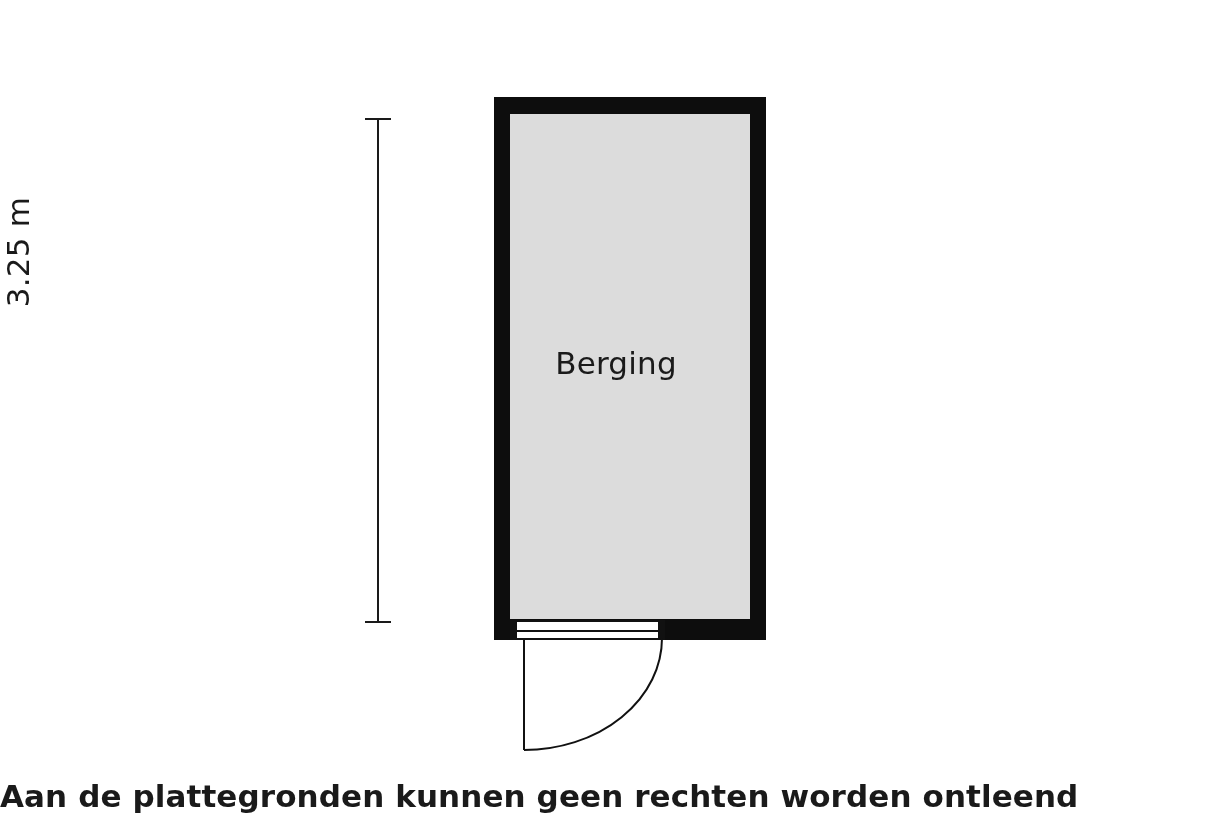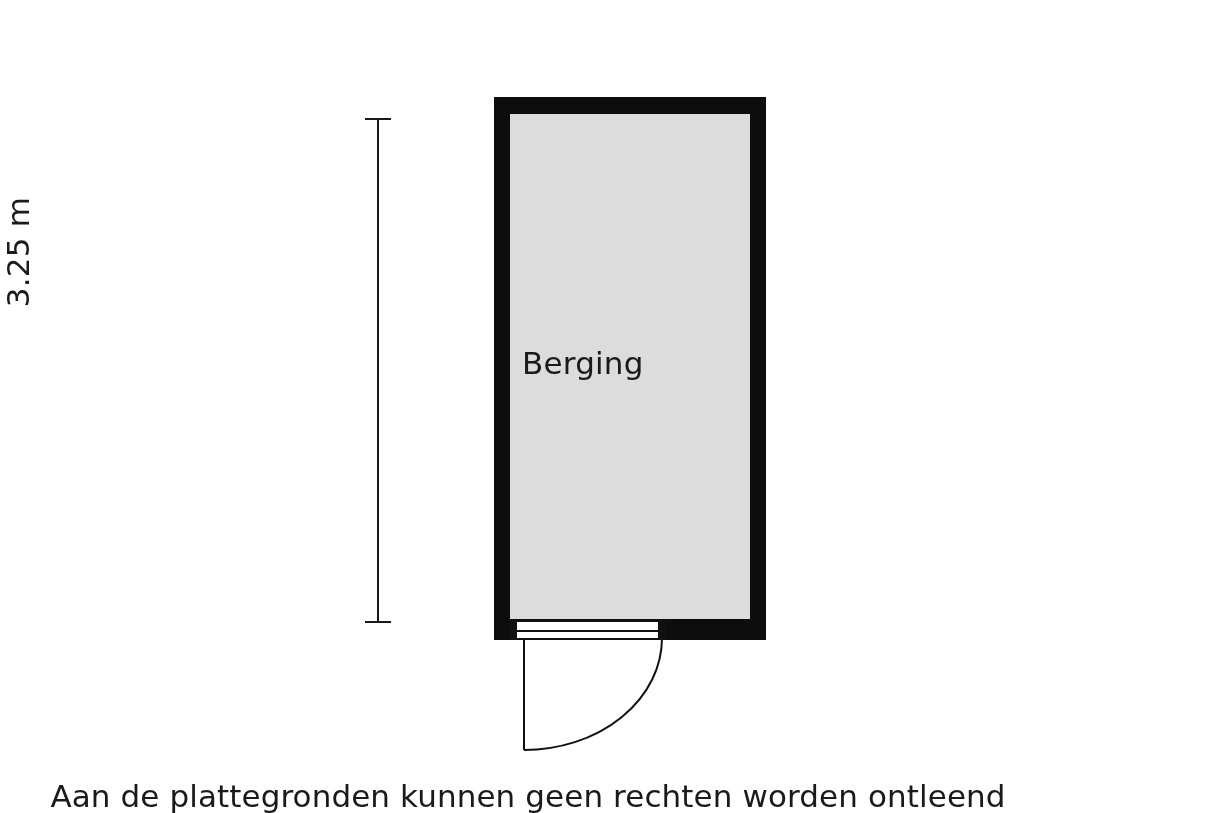--- a/index.html
+++ b/index.html
@@ -86,10 +86,10 @@
   }
   .room-label {
     position: absolute;
-    left: 522px;
+    left: 496px;
     top: 345px;
     width: 240px;
-    text-align: left;
+    text-align: center;
     font-size: 31px;
     color: #1a1a1a;
     letter-spacing: 0.2px;

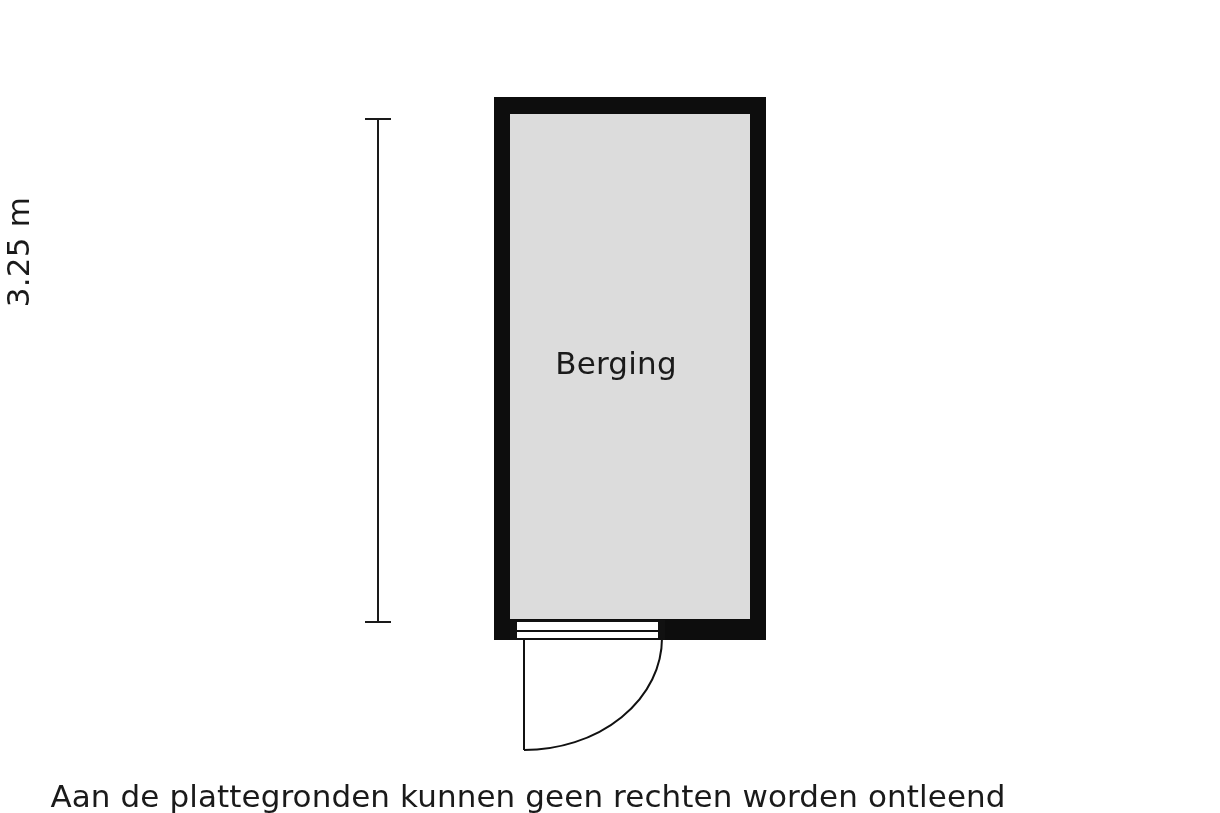--- a/index.html
+++ b/index.html
@@ -149,6 +149,7 @@
     color: #1a1a1a;
     letter-spacing: 0.1px;
     white-space: nowrap;
+    font-weight: bold;
   }
 </style>
 </head>

